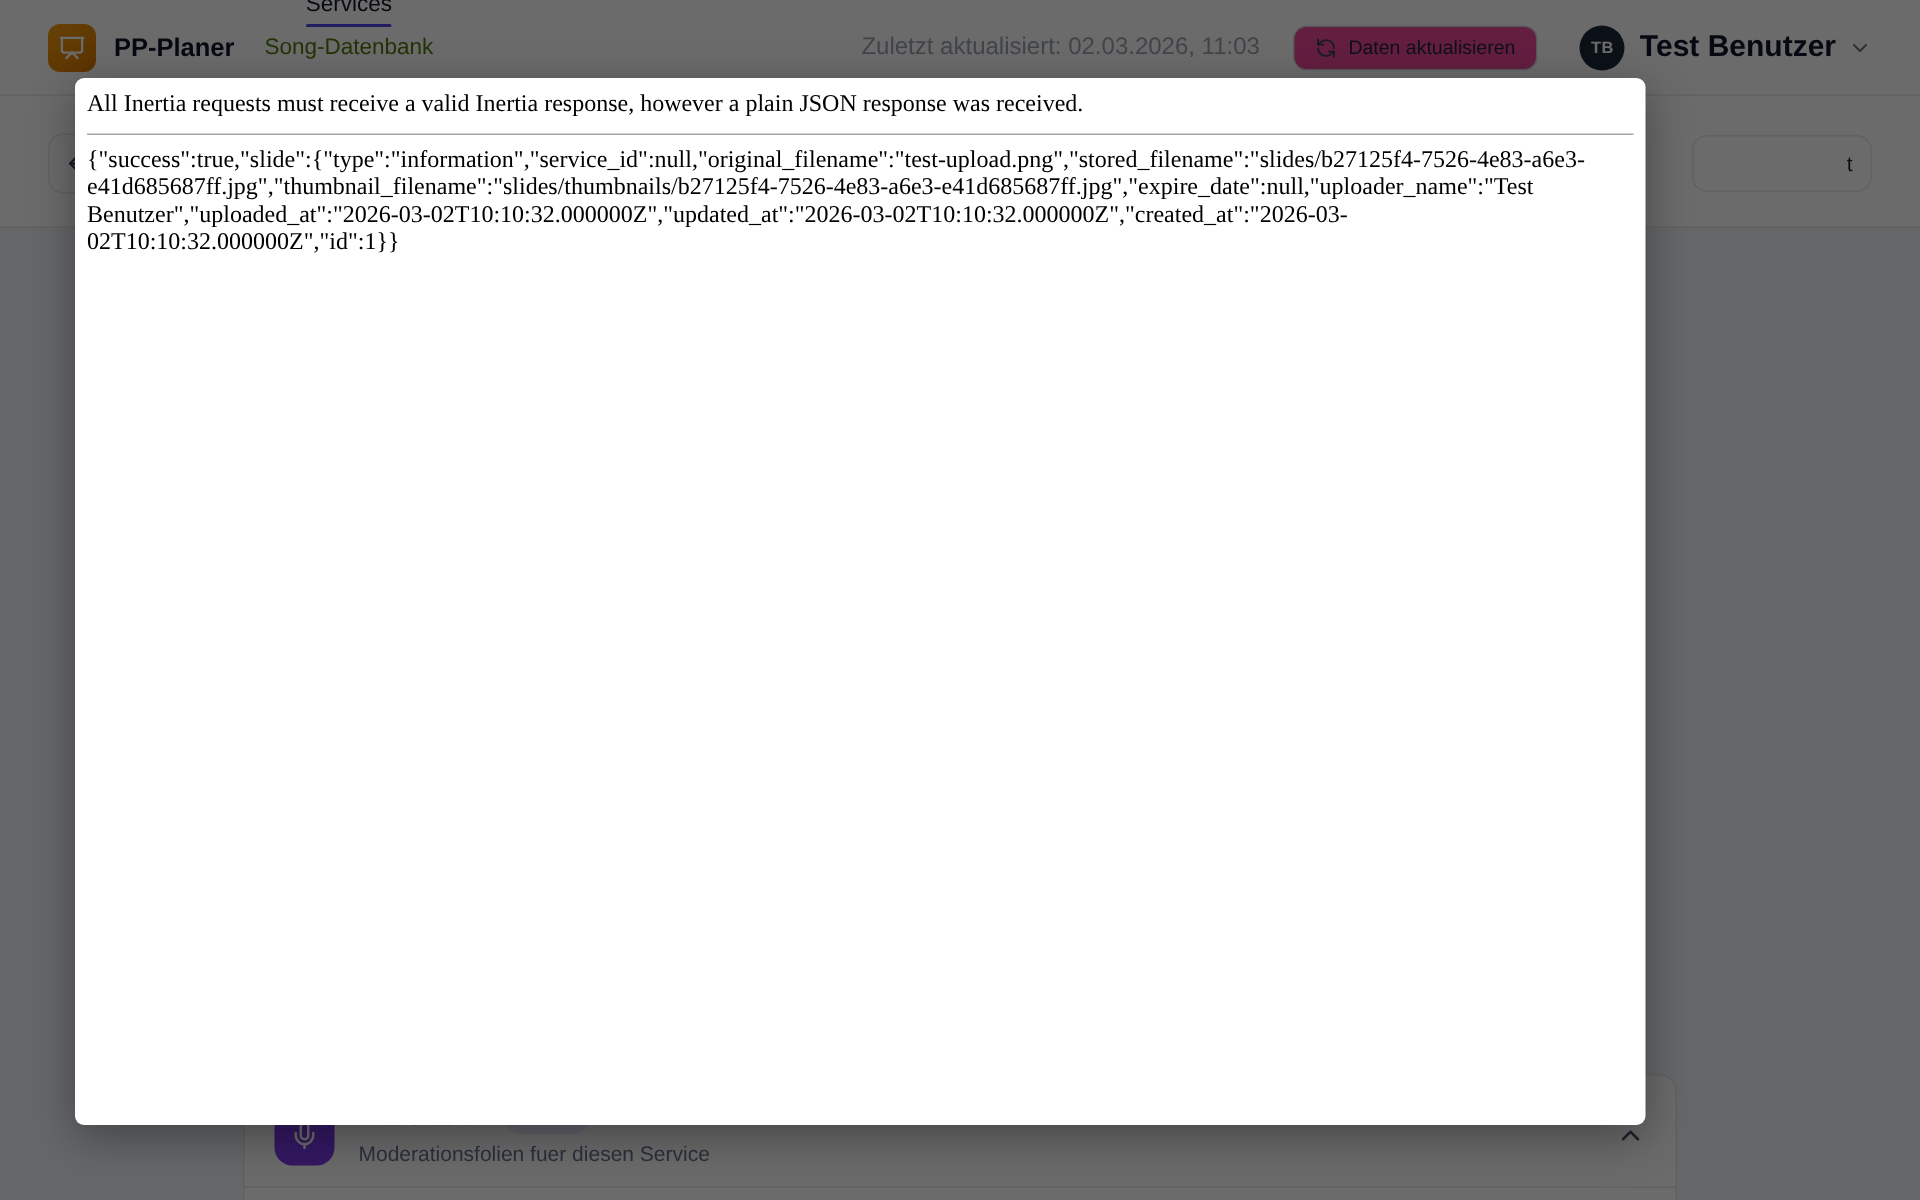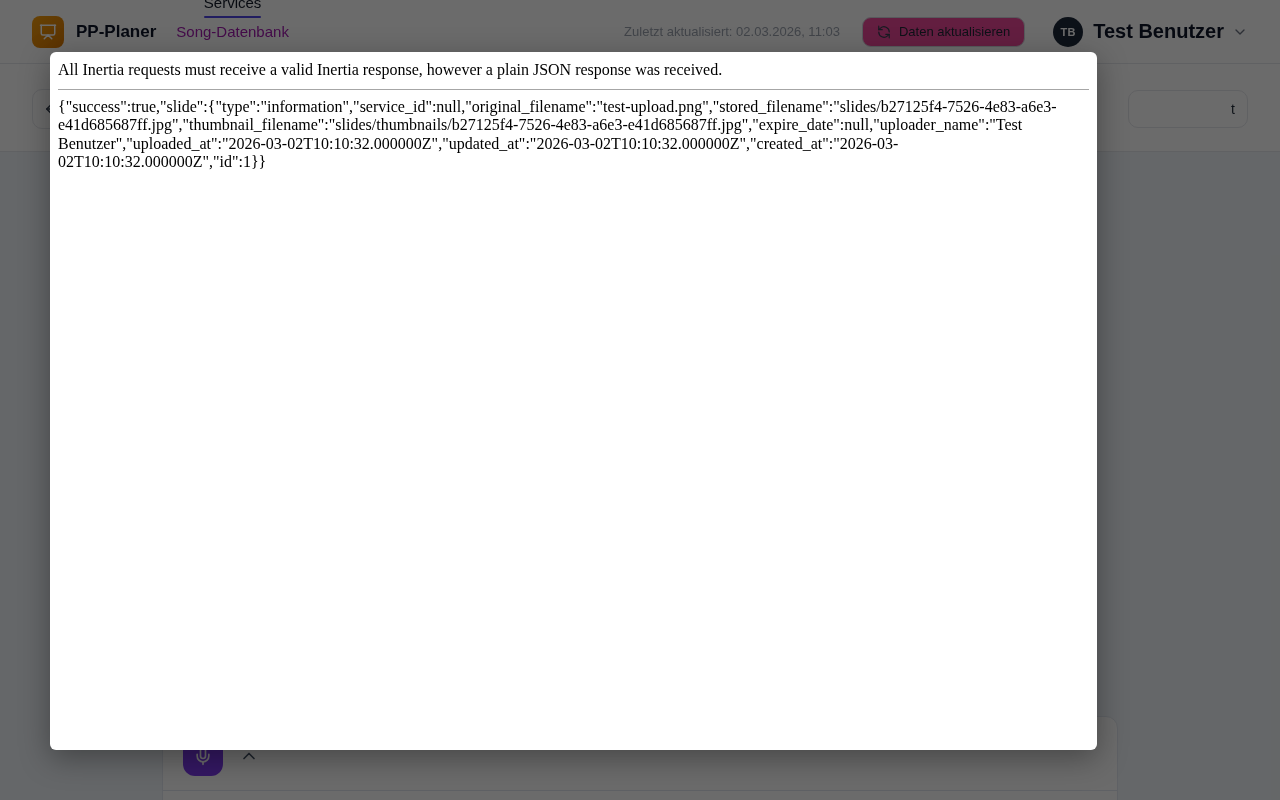--- a/index.html
+++ b/index.html
@@ -25,7 +25,7 @@
   }
   .brand { font-size:17px; font-weight:700; color:#0f172a; margin-left:12px; white-space:nowrap; }
   .main-nav { display:flex; gap:12px; margin-left:20px; align-items:center;flex-direction:column; }
-  .nav-item { position:relative; font-size:15px; font-weight:500; color:#a21caf; cursor:pointer; white-space:nowrap; }
+  .nav-item { position:relative; font-size:15px; font-weight:500; color:#4d7c0f; cursor:pointer; white-space:nowrap; }
   .nav-item.active { color:#111827; }
   .nav-item.active::after {
     content:""; position:absolute; left:0; right:0; bottom:-7px; height:2px;

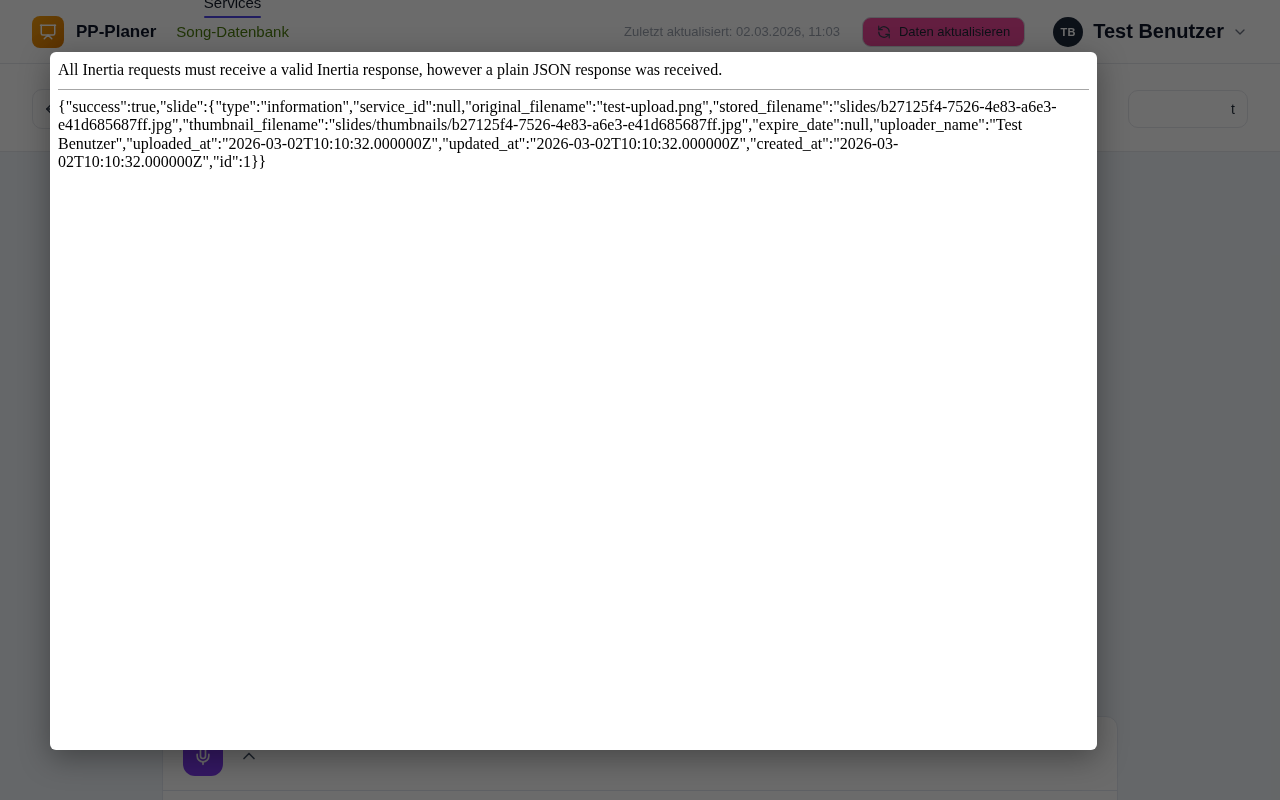--- a/index.html
+++ b/index.html
@@ -32,7 +32,7 @@
     background:#4f46e5; border-radius:2px;
   }
   .header-right { margin-left:auto; display:flex; align-items:center; }
-  .last-updated { font-size:13px; color:#9ca3af; white-space:nowrap; }
+  .last-updated { font-size:16px; color:#9ca3af; white-space:nowrap; }
   .refresh-btn {
     margin-left:22px; display:flex; align-items:center; gap:8px; height:30px;
     padding:0 14px; border:1px solid #d1d5db; border-radius:9px; background:#ec4899;

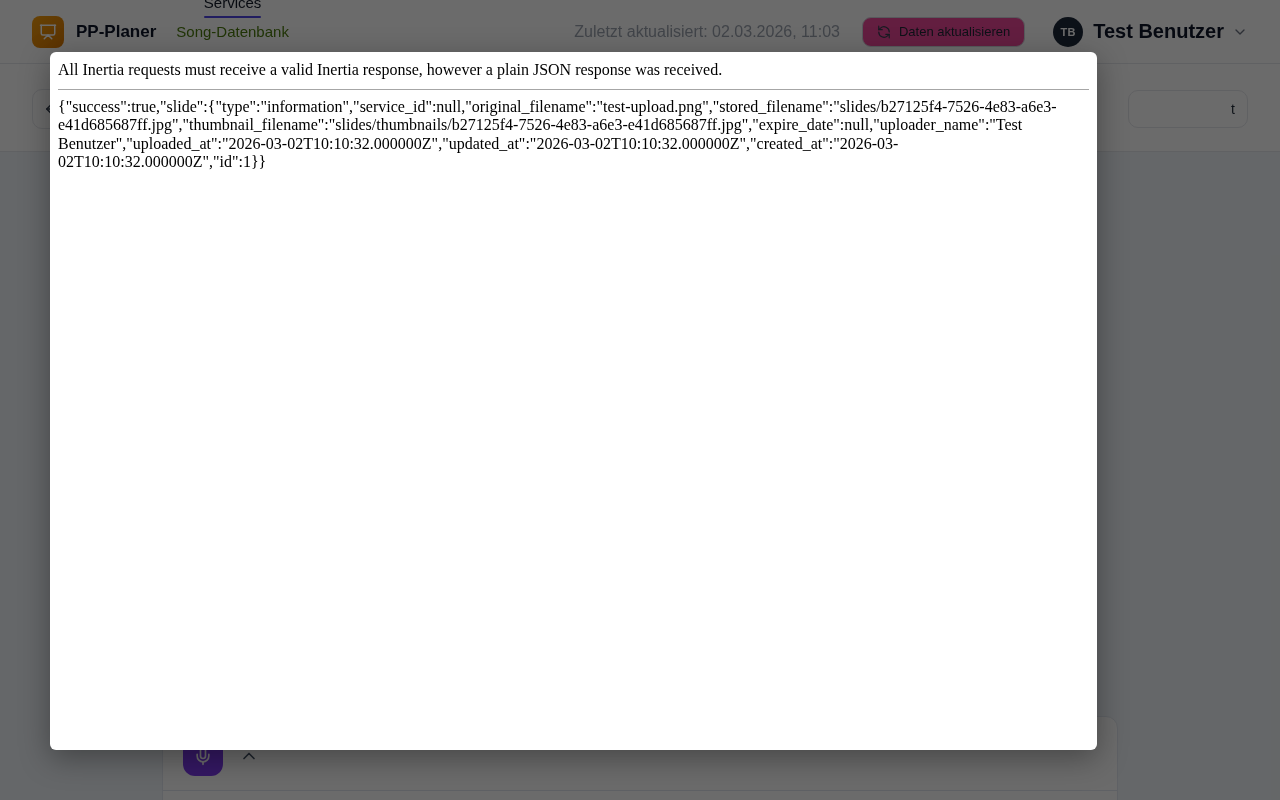--- a/index.html
+++ b/index.html
@@ -165,6 +165,13 @@
           <line x1="12" x2="12" y1="19" y2="22"></line>
       </svg>
     </div>
+    <div class="card-titles">
+      <div class="card-title-row">
+        <span class="card-title">Moderation</span>
+        <span class="badge"></span>
+      </div>
+      <div class="card-subtitle">Moderationsfolien fuer diesen Service</div>
+    </div>
     <span class="collapse-chevron">
       <svg width="20" height="20" viewBox="0 0 24 24" fill="none" stroke="currentColor" stroke-width="2" stroke-linecap="round" stroke-linejoin="round">
         <path d="m18 15-6-6-6 6"></path>

